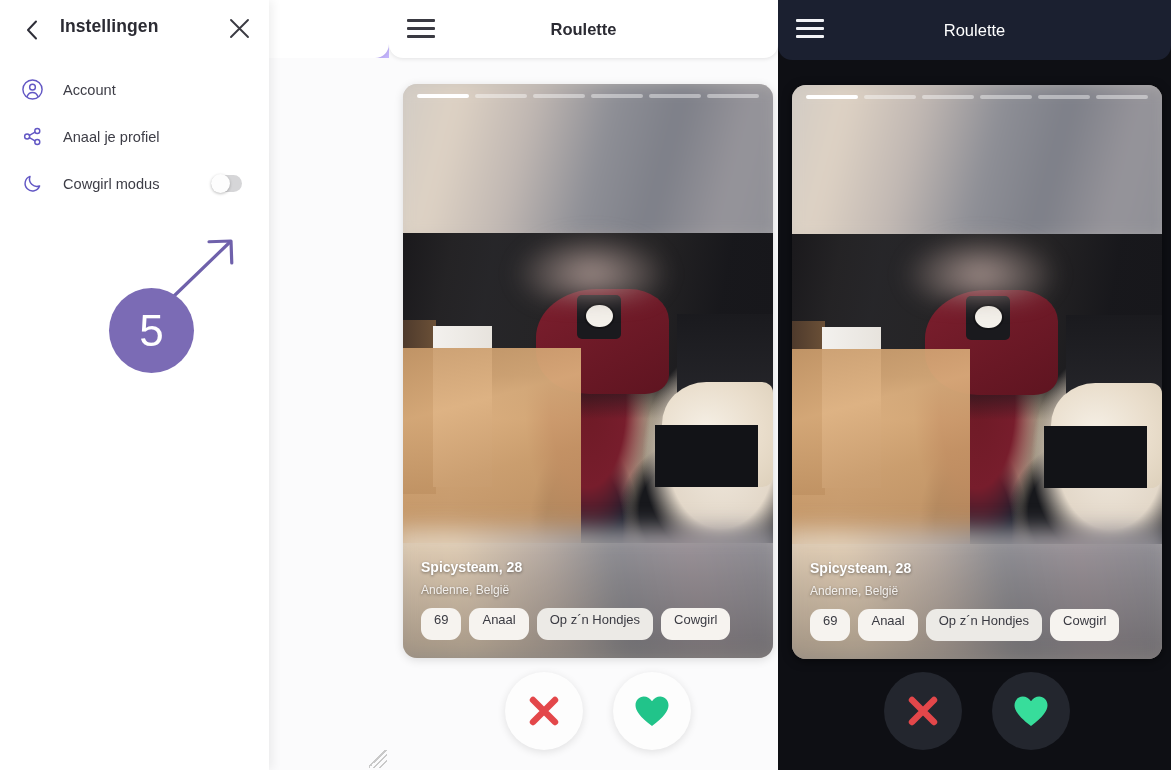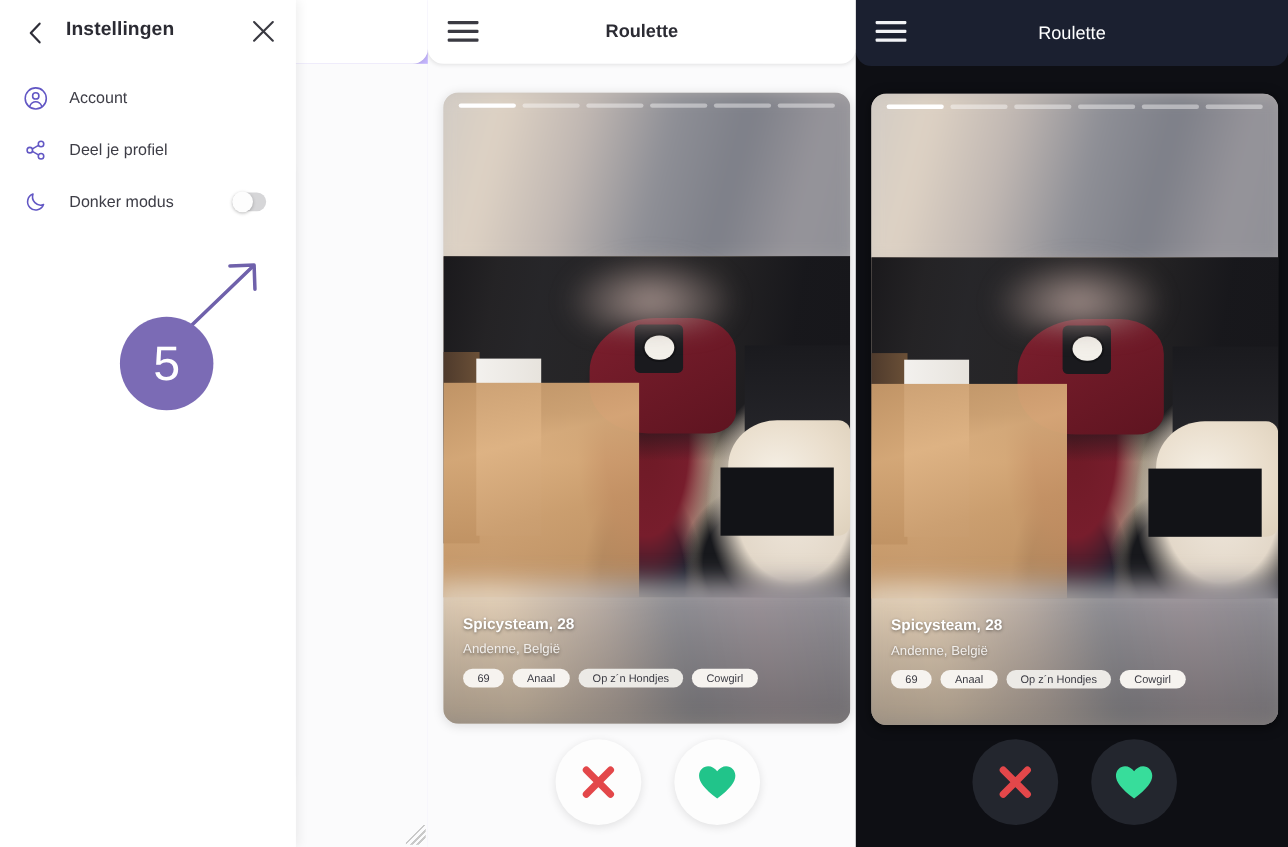--- a/index.html
+++ b/index.html
@@ -340,7 +340,7 @@
               <path d="M8.8 10.8 14.6 7.5 M8.8 13.2 14.6 16.5" stroke="#6257c4" stroke-width="1.5" stroke-linecap="round"></path>
             </svg>
           </span>
-          <span class="st-lbl">Deel je profiel</span>
+          <span class="st-lbl">Anaal je profiel</span>
         </div>
 
         <div class="st-item">

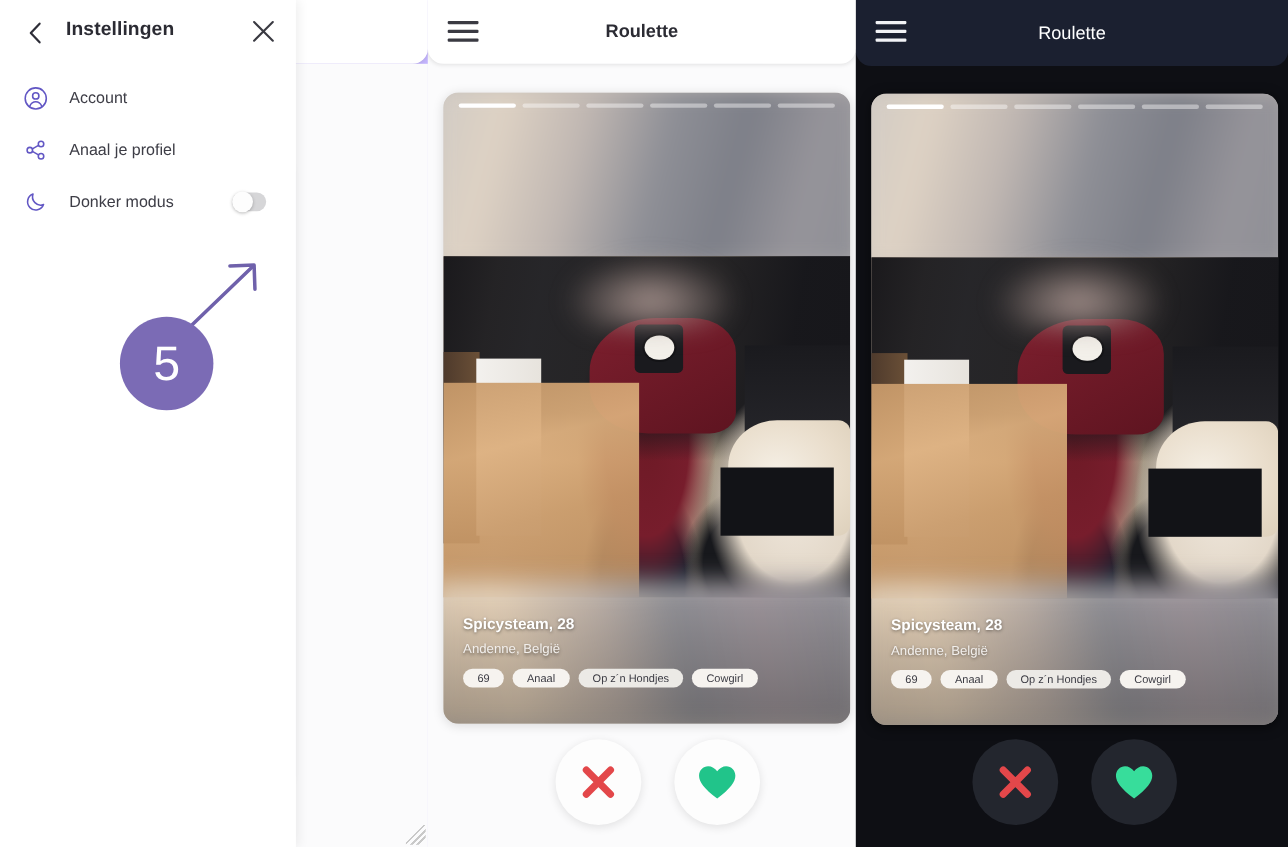--- a/index.html
+++ b/index.html
@@ -349,7 +349,7 @@
               <path d="M19.4 14.6A7.8 7.8 0 0 1 9.4 4.6a7.8 7.8 0 1 0 10 10z" stroke="#6257c4" stroke-width="1.5" stroke-linejoin="round"></path>
             </svg>
           </span>
-          <span class="st-lbl">Donker modus</span>
+          <span class="st-lbl">Cowgirl modus</span>
           <span class="st-toggle">
             <span class="knob"></span>
           </span>

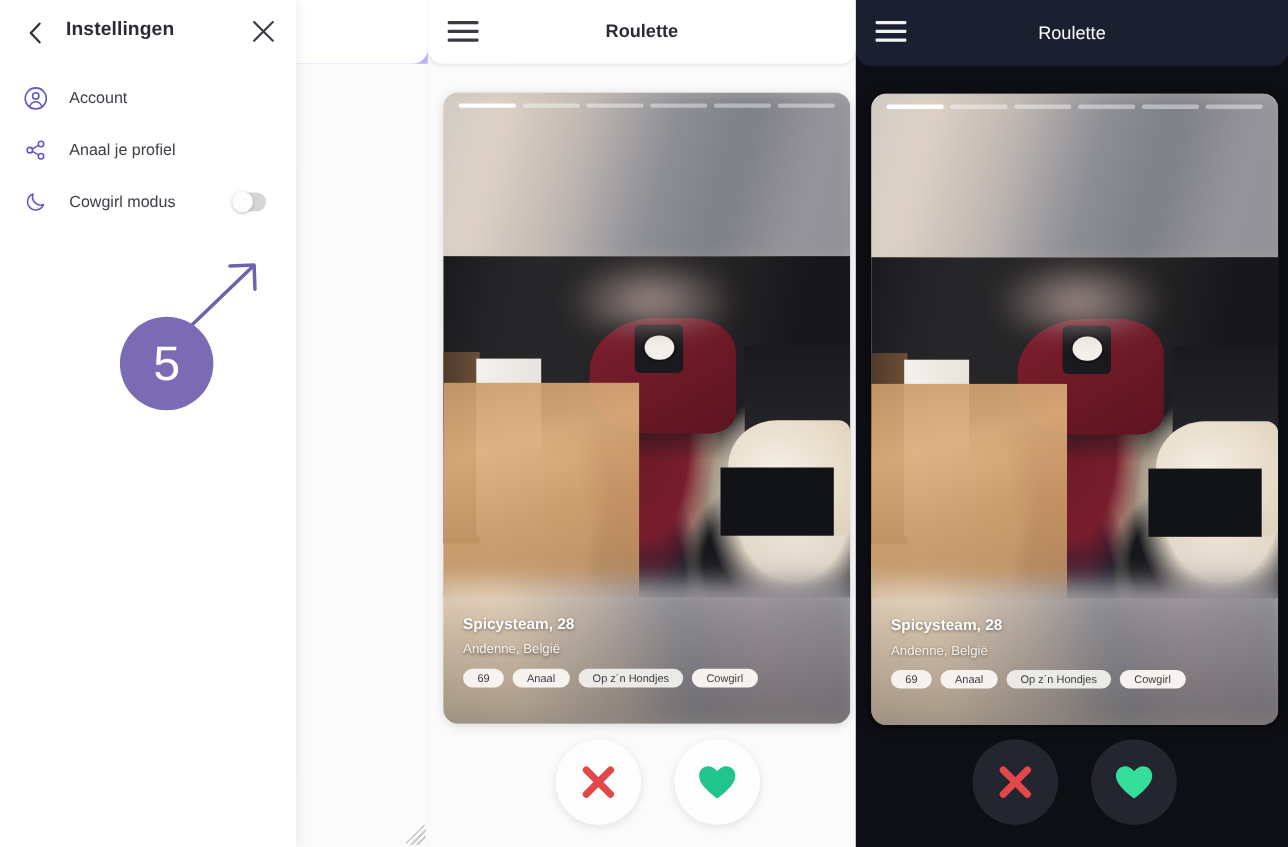--- a/index.html
+++ b/index.html
@@ -245,8 +245,8 @@
   }
   .ov-tags { margin-top:11px; display:flex; gap:8px; }
   .tag {
-    background:#f6f3ef; color:#3a3a42; font-size:10px;
-    border-radius:11px; padding:4px 13px 2px 13px; white-space:nowrap;
+    background:#f6f3ef; color:#3a3a42; font-size:13px;
+    border-radius:11px; padding:4px 13px 13px 13px; white-space:nowrap;
   }
   .tag.wide { background:#eceae6; }
 

